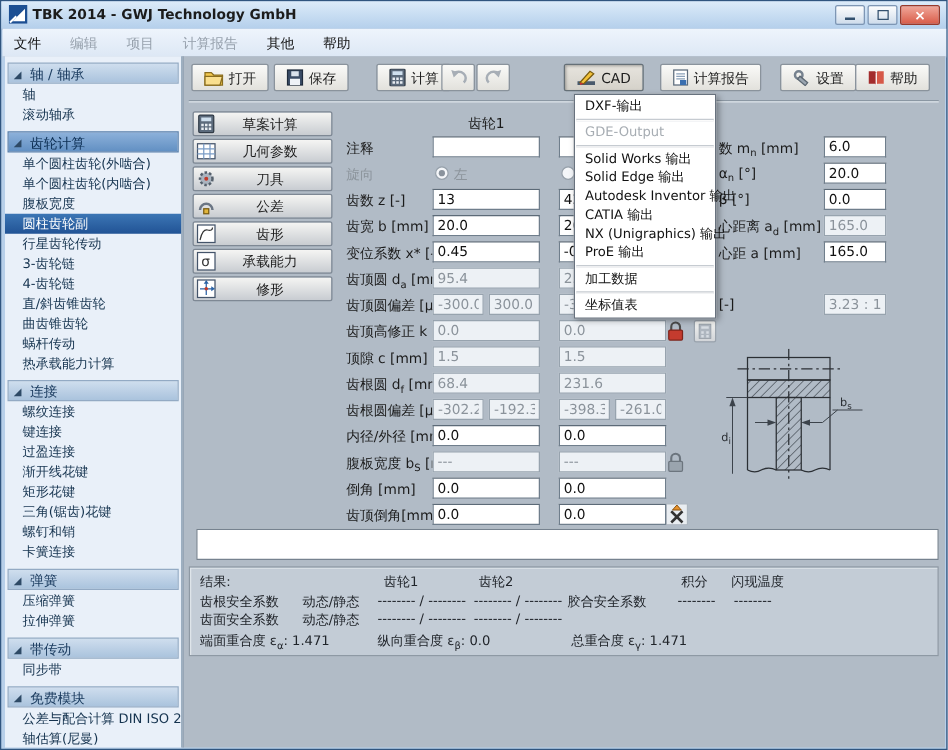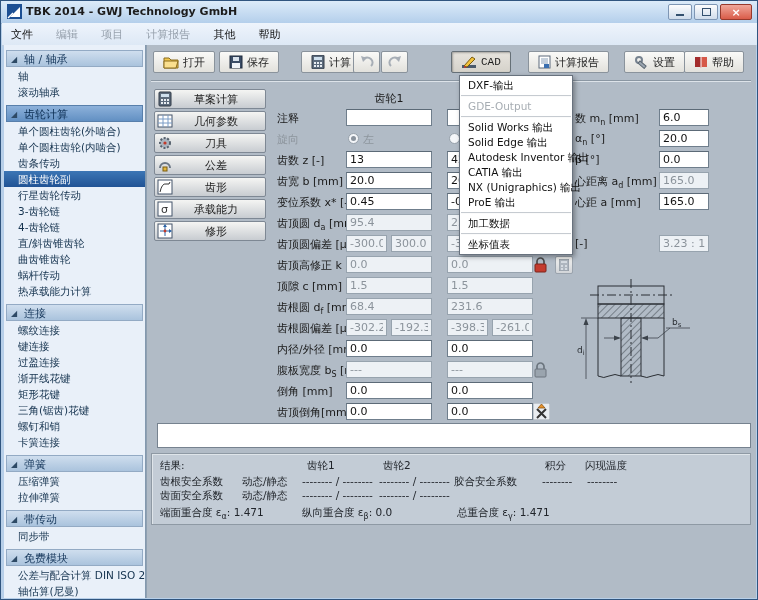--- a/index.html
+++ b/index.html
@@ -28,7 +28,7 @@
   .side-item.selected{background:linear-gradient(#3c76b5,#215395);color:#fff;}
   
   .mainarea{position:absolute;left:145px;top:44px;width:610px;height:553px;background:#b1bbc6;border-left:1px solid #8fa0b1;box-sizing:border-box;}
-  .tbtn{position:absolute;top:50px;height:22px;display:inline-flex;align-items:center;gap:4px;padding:0 9px;font-size:11px;color:#1d1d1d;background:linear-gradient(#fafaf8,#e2e1dc);border:1px solid #8a939c;border-radius:2px;box-sizing:border-box;font-family:Liberation Mono, monospace;}
+  .tbtn{position:absolute;top:50px;height:22px;display:inline-flex;align-items:center;gap:4px;padding:0 9px;font-size:11px;color:#1d1d1d;background:linear-gradient(#fafaf8,#e2e1dc);border:1px solid #8a939c;border-radius:2px;box-sizing:border-box;}
   .tbtn.small{width:27px;justify-content:center;padding:0;}
   .tbtn.pressed{background:linear-gradient(#e7e4de,#d5d2ca);border-color:#667077;box-shadow:inset 1px 1px 2px rgba(0,0,0,.28);}
   .toolsep{position:absolute;left:150px;top:79px;width:600px;height:0;border-top:1px solid #8b97a3;border-bottom:1px solid #dde3e9;}

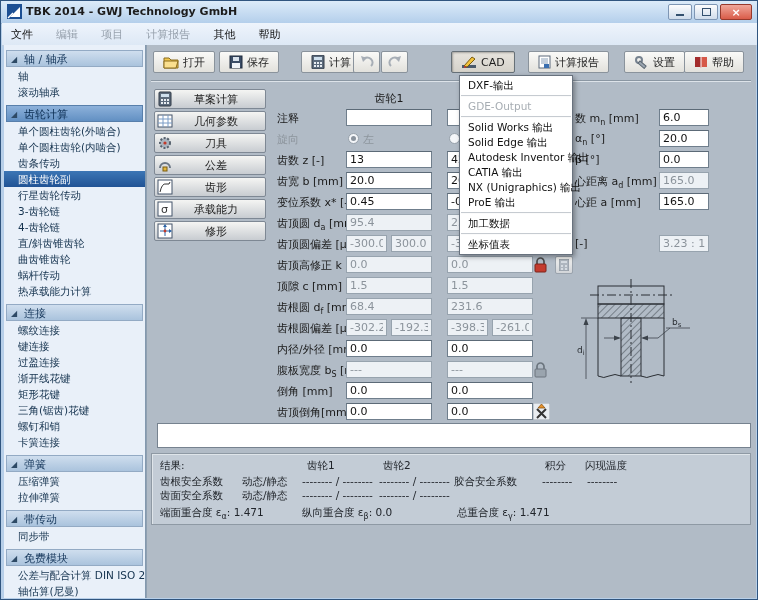--- a/index.html
+++ b/index.html
@@ -108,7 +108,7 @@
     <div class="side-hdr active"><span class="tri">◢</span><span>齿轮计算</span></div>
     <div class="side-item">单个圆柱齿轮(外啮合)</div>
     <div class="side-item">单个圆柱齿轮(内啮合)</div>
-    <div class="side-item">齿条传动</div>
+    <div class="side-item">腹板宽度</div>
     <div class="side-item selected">圆柱齿轮副</div>
     <div class="side-item">行星齿轮传动</div>
     <div class="side-item">3-齿轮链</div>

